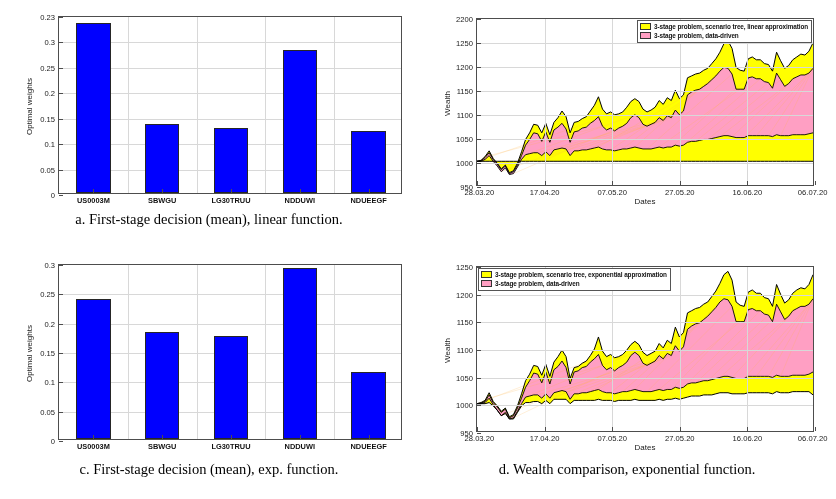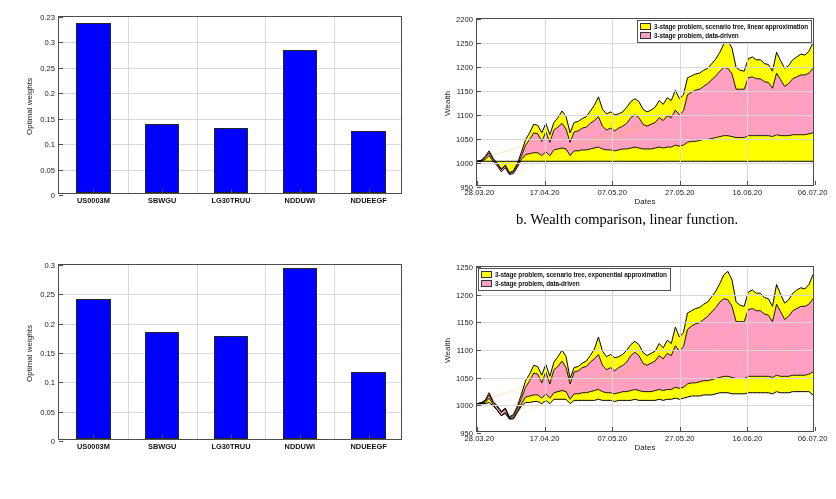--- a/index.html
+++ b/index.html
@@ -99,6 +99,7 @@
           <div class="barlabel" style="left: 309.6px;">NDUEEGF</div>
         </div>
     </div>
+    <div class="caption">a. First-stage decision (mean), linear function.</div>
   </div>
 
   <div class="quad q-b">

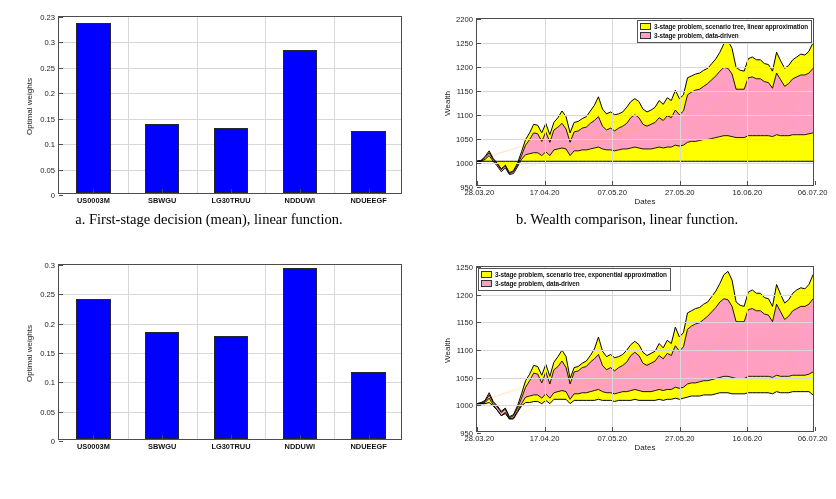--- a/index.html
+++ b/index.html
@@ -191,7 +191,6 @@
           <div class="xtick" style="left: 338px; transform: translateX(-58%);">06.07.20</div>
         </div>
     </div>
-    <div class="caption">b. Wealth comparison, linear function.</div>
   </div>
 
   <div class="quad q-c">

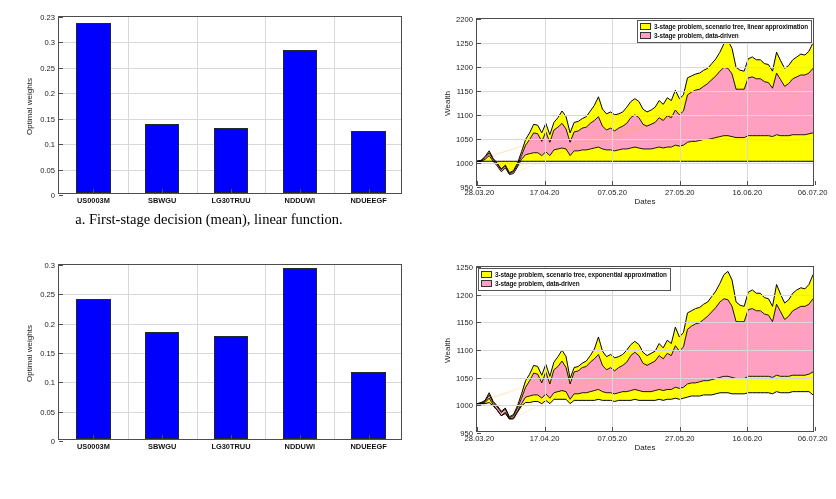--- a/index.html
+++ b/index.html
@@ -237,6 +237,7 @@
           <div class="barlabel" style="left: 309.6px;">NDUEEGF</div>
         </div>
     </div>
+    <div class="caption">c. First-stage decision (mean), exp. function.</div>
   </div>
 
   <div class="quad q-d">

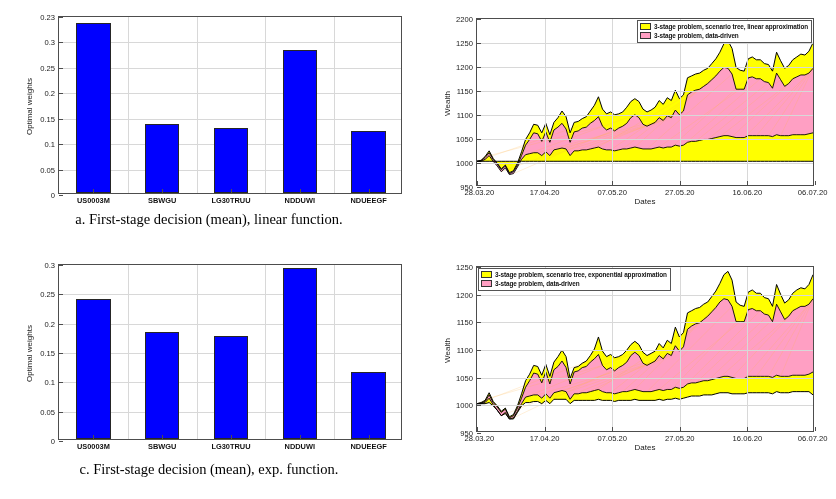--- a/index.html
+++ b/index.html
@@ -326,6 +326,7 @@
           <div class="xtick" style="left: 338px; transform: translateX(-58%);">06.07.20</div>
         </div>
     </div>
+    <div class="caption">d. Wealth comparison, exponential function.</div>
   </div>
 
 </div>

